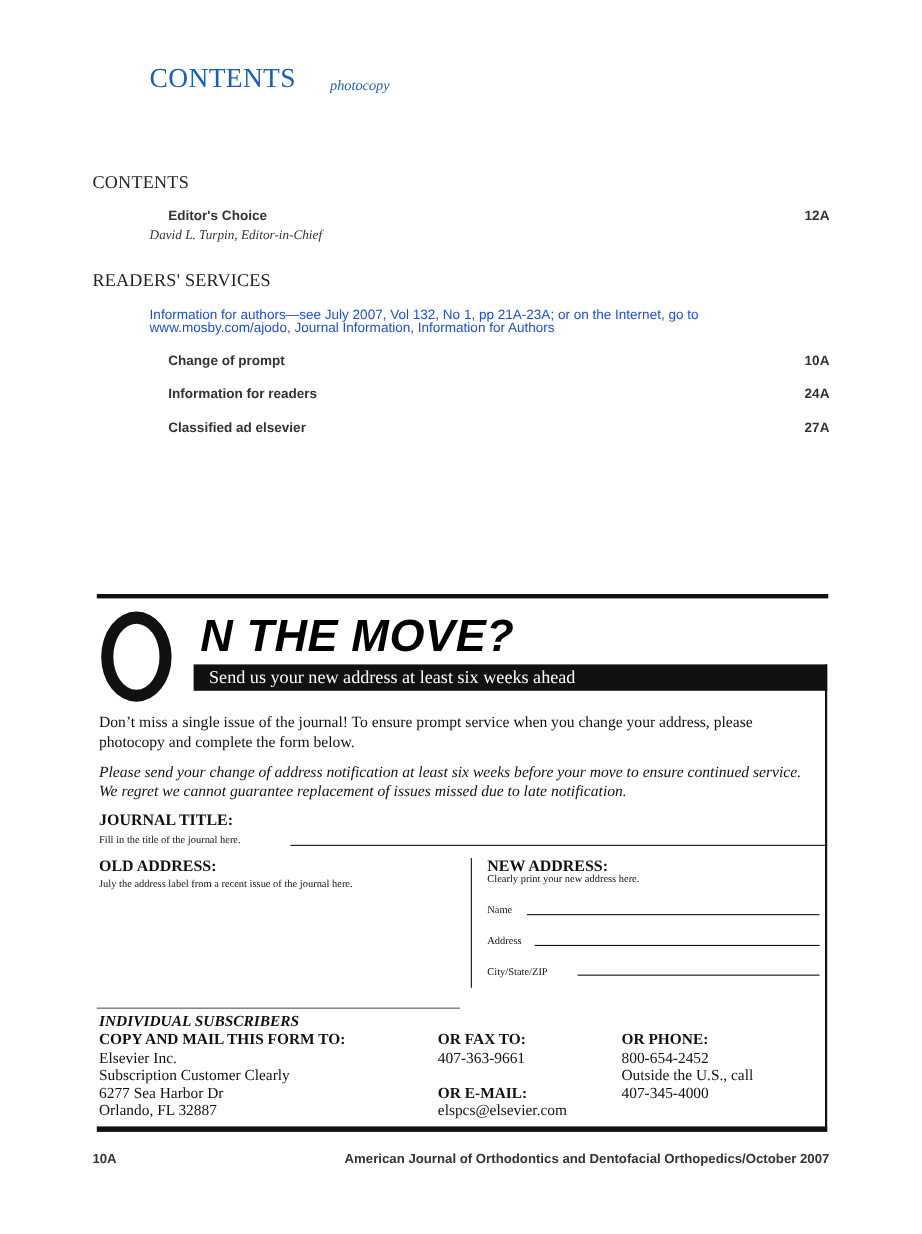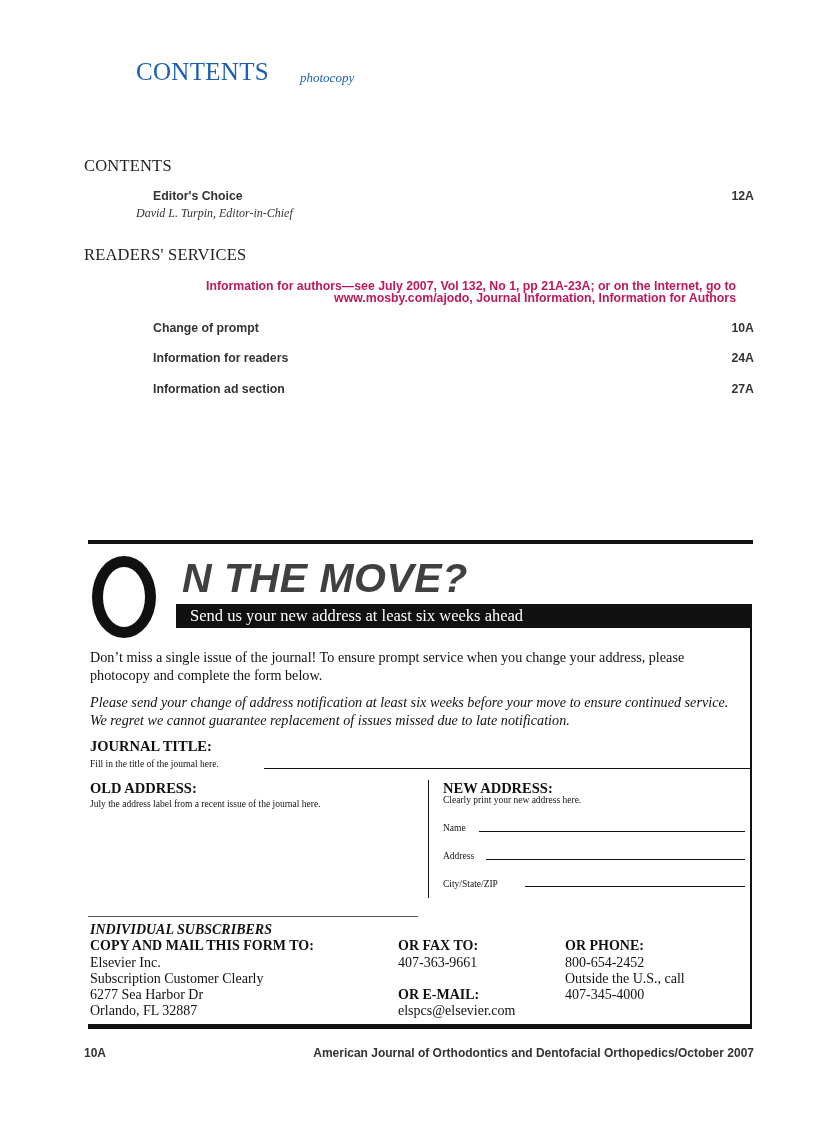--- a/index.html
+++ b/index.html
@@ -16,7 +16,7 @@
   .entry { left: 153px; font-size: 12.3px; font-weight: bold; color: #333; }
   .entry-sub { left: 136px; font-size: 12px; font-style: italic; color: #333; }
   .pg { right: 84px; font-size: 12.3px; font-weight: bold; color: #333; text-align: right; }
-  .info { left: 136px; width: 600px; font-size: 12.3px; font-weight: bold; color: #be185d; line-height: 12px; text-align: right; }
+  .info { left: 136px; width: 600px; font-size: 12.3px; font-weight: normal; color: #1d4ed8; line-height: 12px; }
 
   
   .rule-top { left: 88px; top: 540px; width: 665px; height: 4px; background: #111; }

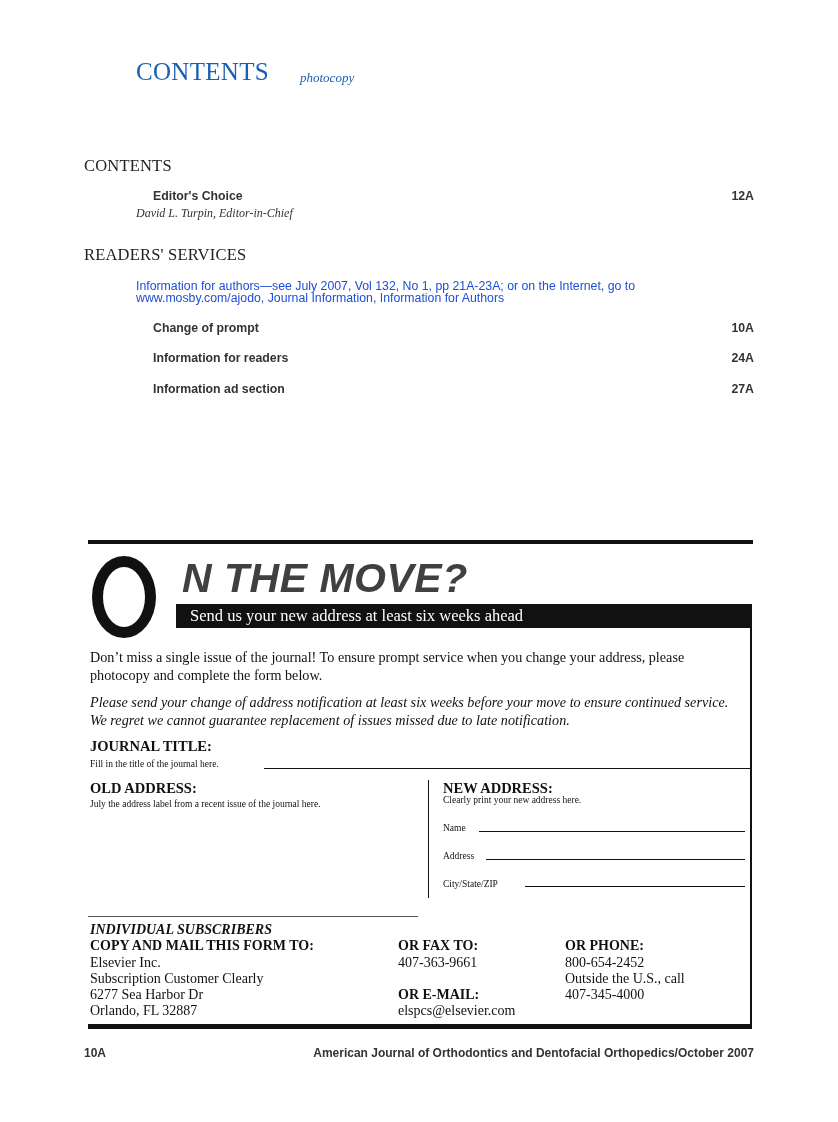--- a/index.html
+++ b/index.html
@@ -64,7 +64,7 @@
 <div class="abs sans entry" style="top:351px">Information for readers</div>
 <div class="abs sans pg" style="top:351px">24A</div>
 
-<div class="abs sans entry" style="top:382px">Information ad section</div>
+<div class="abs sans entry" style="top:382px">Classified ad elsevier</div>
 <div class="abs sans pg" style="top:382px">27A</div>
 
 <div class="abs rule-top"></div>

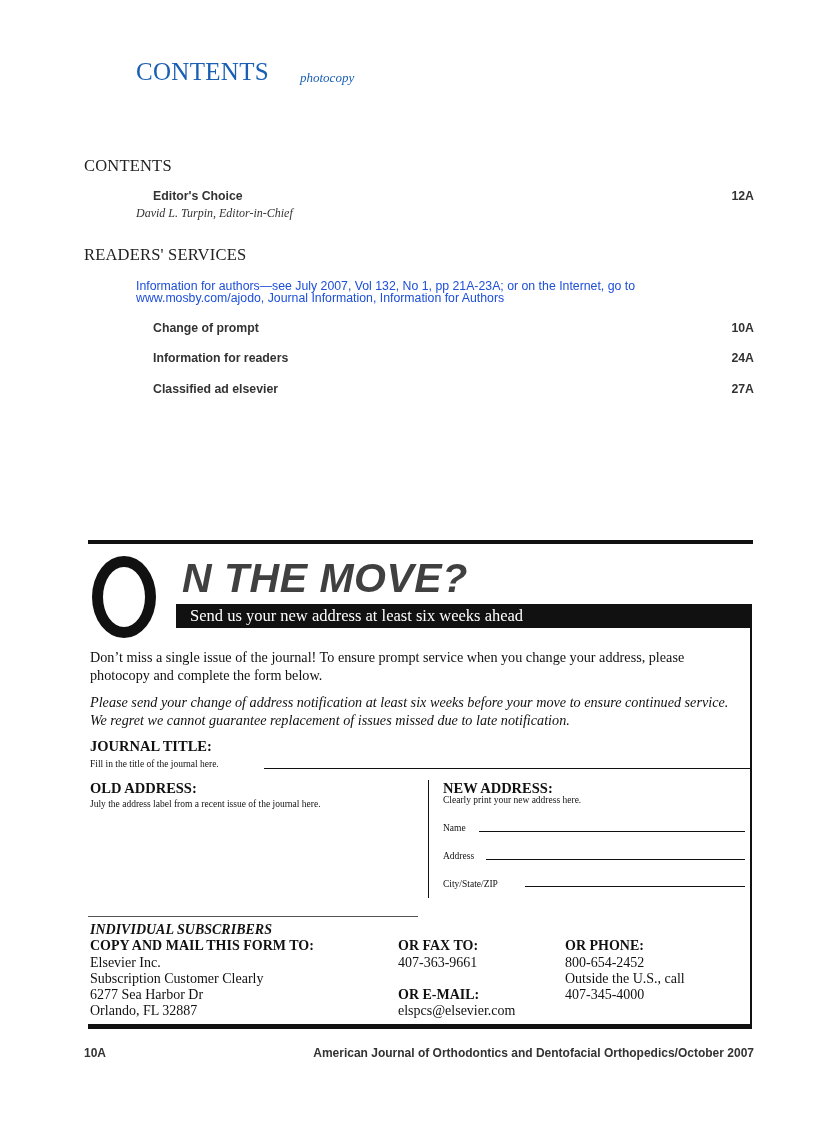--- a/index.html
+++ b/index.html
@@ -21,7 +21,7 @@
   
   .rule-top { left: 88px; top: 540px; width: 665px; height: 4px; background: #111; }
   .bigO { left: 92px; top: 556px; width: 42px; height: 60px; border: 11px solid #111; border-radius: 50%; box-sizing: content-box; }
-  .move-title { left: 182px; top: 556px; font-size: 41px; font-weight: bold; font-style: italic; color: #404040; letter-spacing: 0.5px; line-height: 44px; }
+  .move-title { left: 182px; top: 556px; font-size: 41px; font-weight: bold; font-style: italic; color: #000000; letter-spacing: 0.5px; line-height: 44px; }
   .banner { left: 176px; top: 604px; width: 576px; height: 24px; background: #111; }
   .banner-text { left: 190px; top: 606px; font-size: 16.5px; color: #fff; }
   .box-right { left: 750px; top: 604px; width: 2px; height: 424px; background: #111; }

